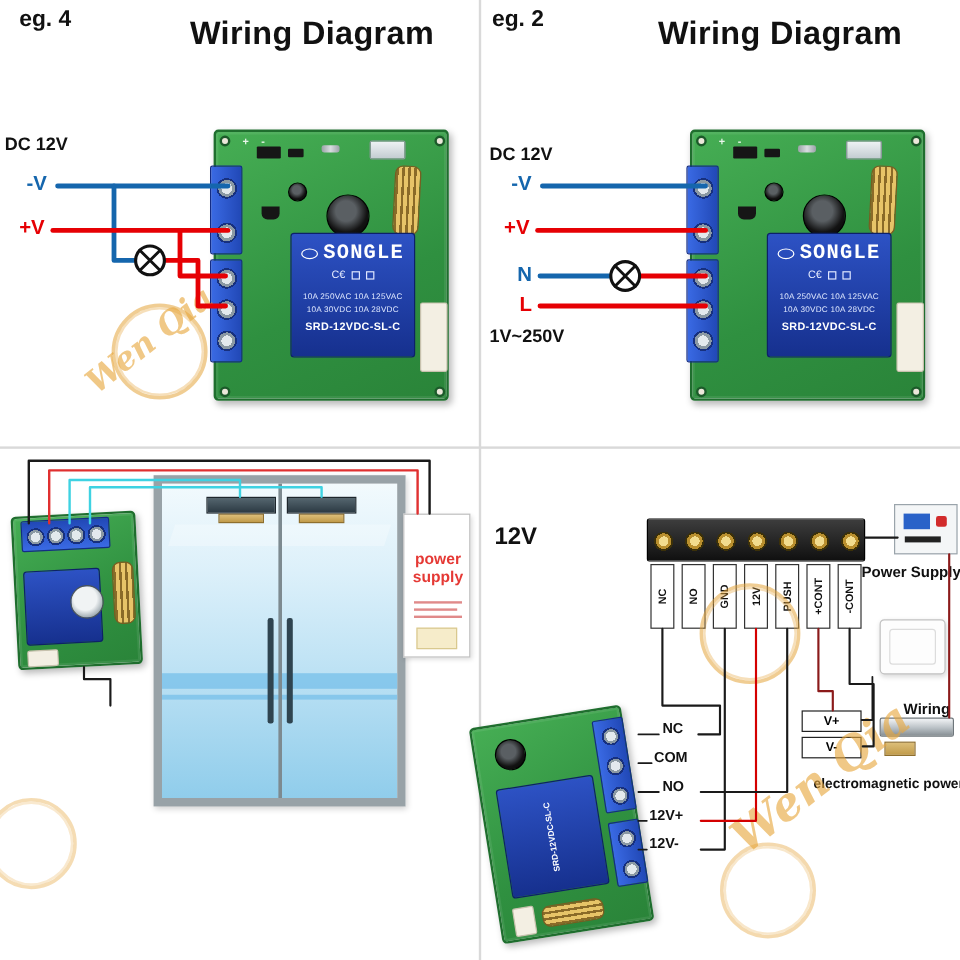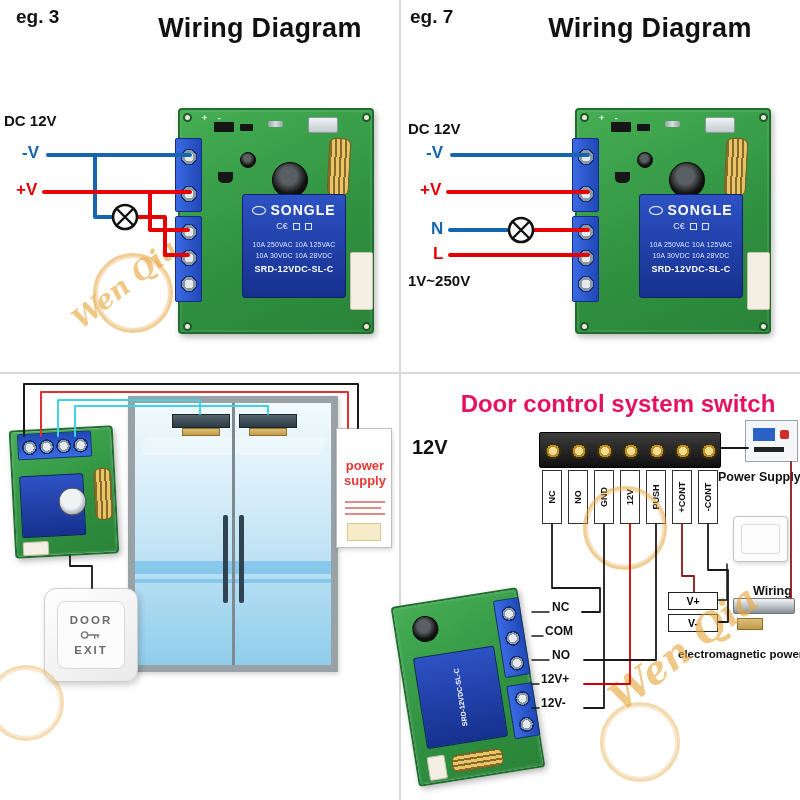--- a/index.html
+++ b/index.html
@@ -120,7 +120,7 @@
   <div class="divider" style="left:0; top:372px; width:800px; height:2px;"></div>
 
   <div class="abs" style="left:0; top:0; width:400px; height:372px;">
-    <div class="txt tag" style="left:16px; top:6px;">eg. 3</div>
+    <div class="txt tag" style="left:16px; top:6px;">eg. 4</div>
     <div class="txt title" style="left:128px; top:13px; width:264px;">Wiring Diagram</div>
     <div class="txt supply" style="left:4px; top:112px;">DC 12V</div>
     <div class="txt wlabel blue" style="left:22px; top:143px;">-V</div>

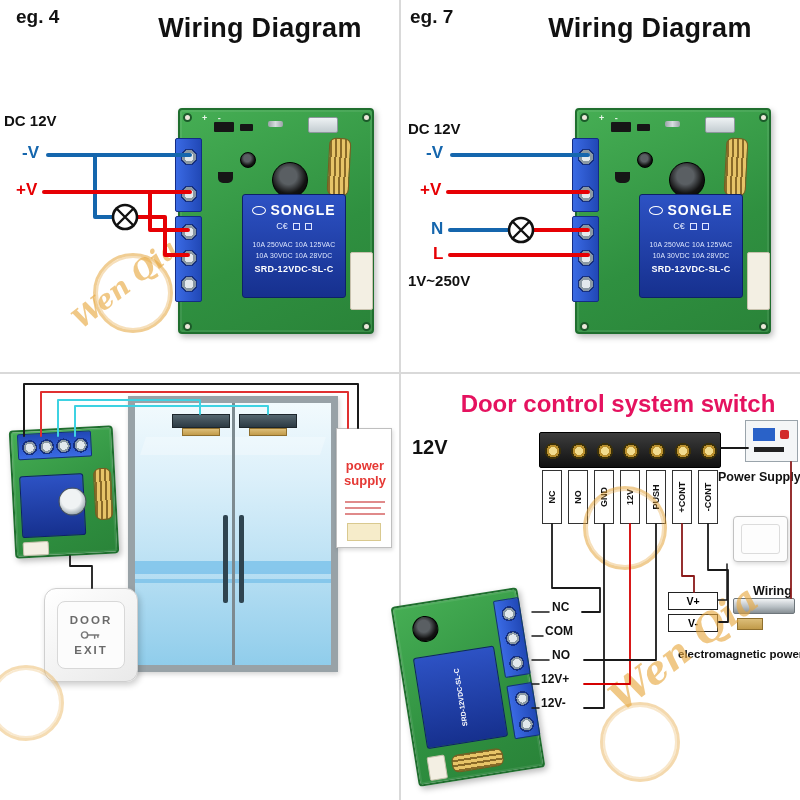--- a/index.html
+++ b/index.html
@@ -164,7 +164,7 @@
   </div>
 
   <div class="abs" style="left:400px; top:0; width:400px; height:372px;">
-    <div class="txt tag" style="left:10px; top:6px;">eg. 7</div>
+    <div class="txt tag" style="left:10px; top:6px;">eg. 2</div>
     <div class="txt title" style="left:118px; top:13px; width:264px;">Wiring Diagram</div>
     <div class="txt supply" style="left:8px; top:120px;">DC 12V</div>
     <div class="txt wlabel blue" style="left:26px; top:143px;">-V</div>

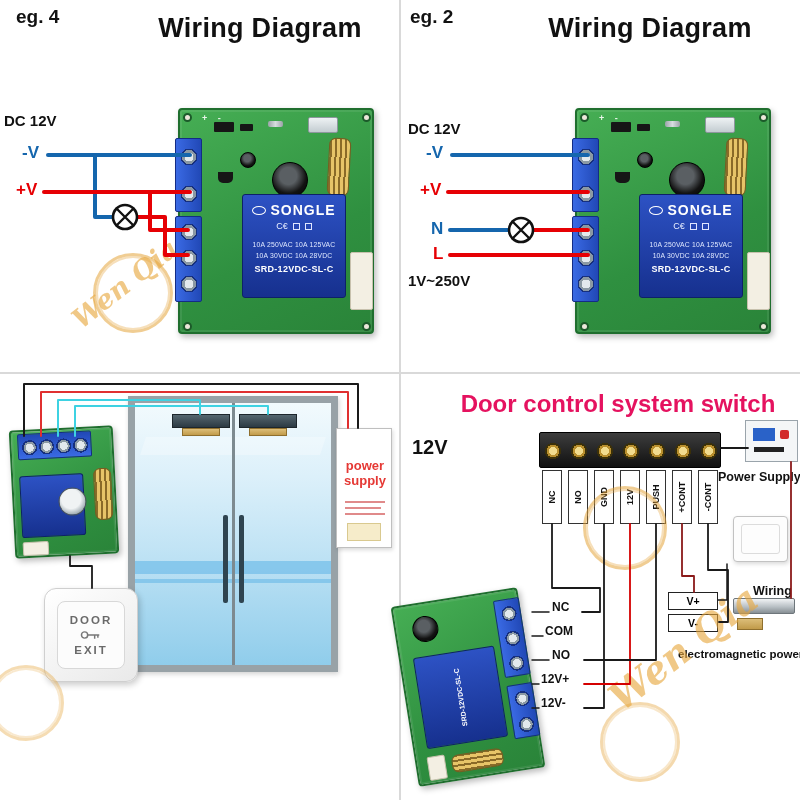--- a/index.html
+++ b/index.html
@@ -59,7 +59,7 @@
   .relay { position:absolute; background:linear-gradient(180deg,#2d52c4,#16308e); border:1px solid #0d2168; border-radius:3px; color:#fff; text-align:center; overflow:hidden; }
   .relay-brand { margin-top:7px; display:flex; align-items:center; justify-content:center; gap:4px; }
   .relay-oval { display:inline-block; width:14px; height:9px; border:1.5px solid #fff; border-radius:50%; }
-  .relay-brand span.b { font-size:14px; font-weight:bold; letter-spacing:1px; }
+  .relay-brand span.b { font-size:17px; font-weight:bold; letter-spacing:1px;font-family:Liberation Mono, monospace; }
   .relay-marks { margin-top:3px; display:flex; align-items:center; justify-content:center; gap:5px; font-size:9px; color:#e8eeff; }
   .relay-sq { display:inline-block; width:7px; height:7px; border:1px solid #dfe6ff; }
   .relay-rating { font-size:6.8px; color:#dfe8ff; line-height:1.55; letter-spacing:.2px; }

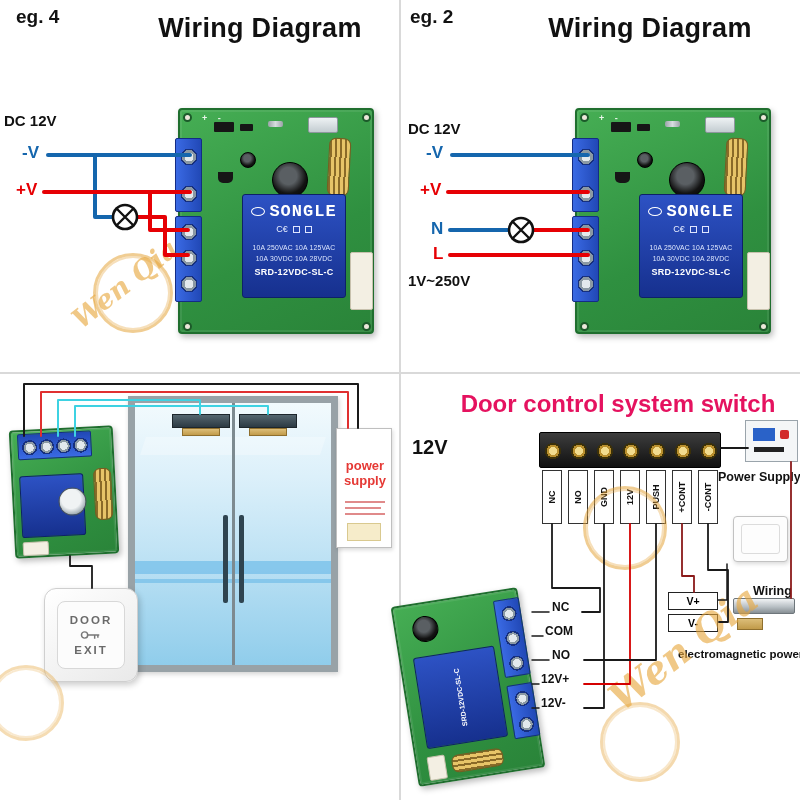--- a/index.html
+++ b/index.html
@@ -253,7 +253,6 @@
   </div>
 
   <div class="abs" style="left:400px; top:373px; width:400px; height:427px;">
-    <div class="txt ctrl-title" style="left:40px; top:17px; width:356px;">Door control system switch</div>
     <div class="txt" style="left:12px; top:63px; font-size:20px; font-weight:bold;">12V</div>
 
     <div class="strip" style="left:139px; top:59px;"></div>

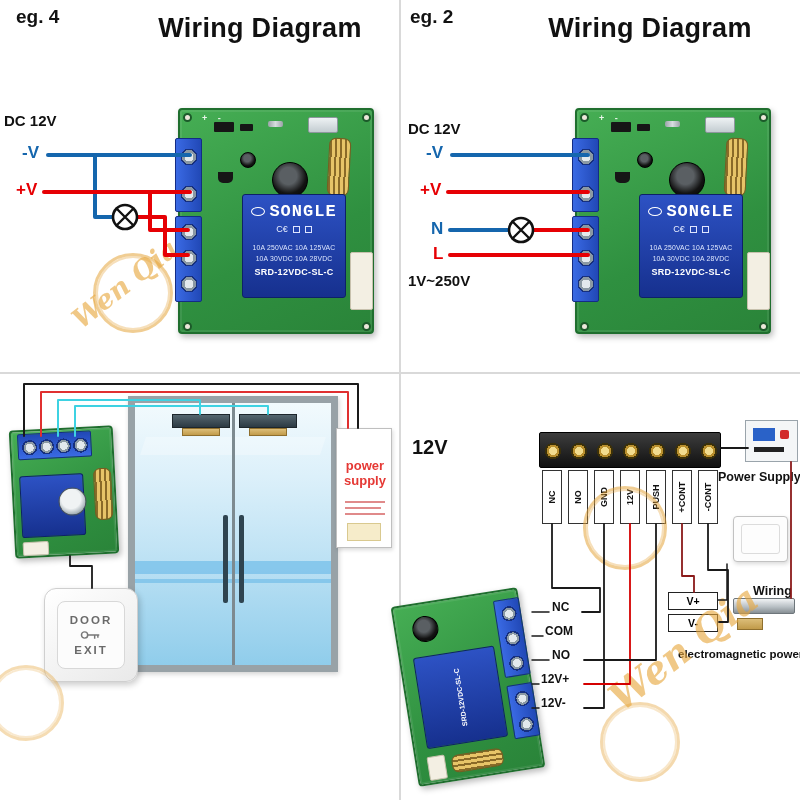--- a/index.html
+++ b/index.html
@@ -238,16 +238,6 @@
       <div class="psu-sticker" style="left:10px; top:94px; width:34px; height:18px;"></div>
     </div>
 
-    <div class="exit-outer" style="left:44px; top:215px; width:94px; height:94px;">
-      <div class="exit-inner">
-        <span class="exit-word">DOOR</span>
-        <svg width="22" height="12" viewBox="0 0 24 12">
-          <circle cx="5" cy="6" r="3.4" fill="none" stroke="#777" stroke-width="1.6"></circle>
-          <path d="M8.5 6 H21 M16 6 v4 M19.5 6 v3" fill="none" stroke="#777" stroke-width="1.6"></path>
-        </svg>
-        <span class="exit-word">EXIT</span>
-      </div>
-    </div>
 
     <div class="wm-circle" style="left:-12px; top:292px; width:76px; height:76px; opacity:.7;"></div>
   </div>

